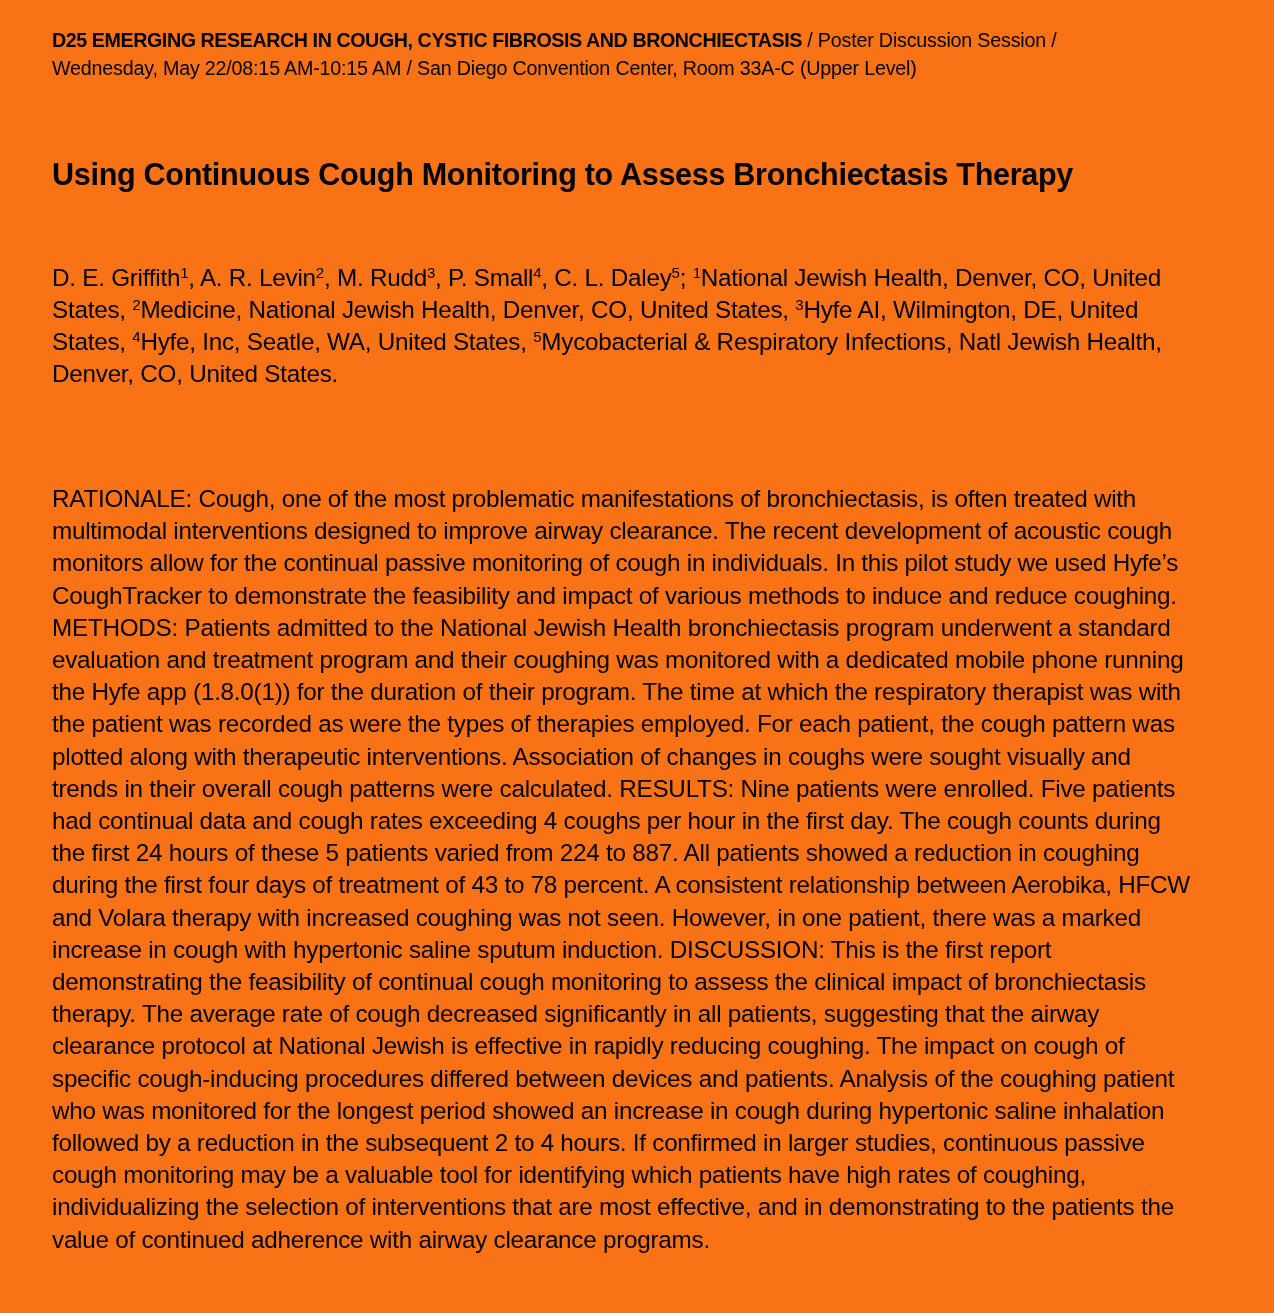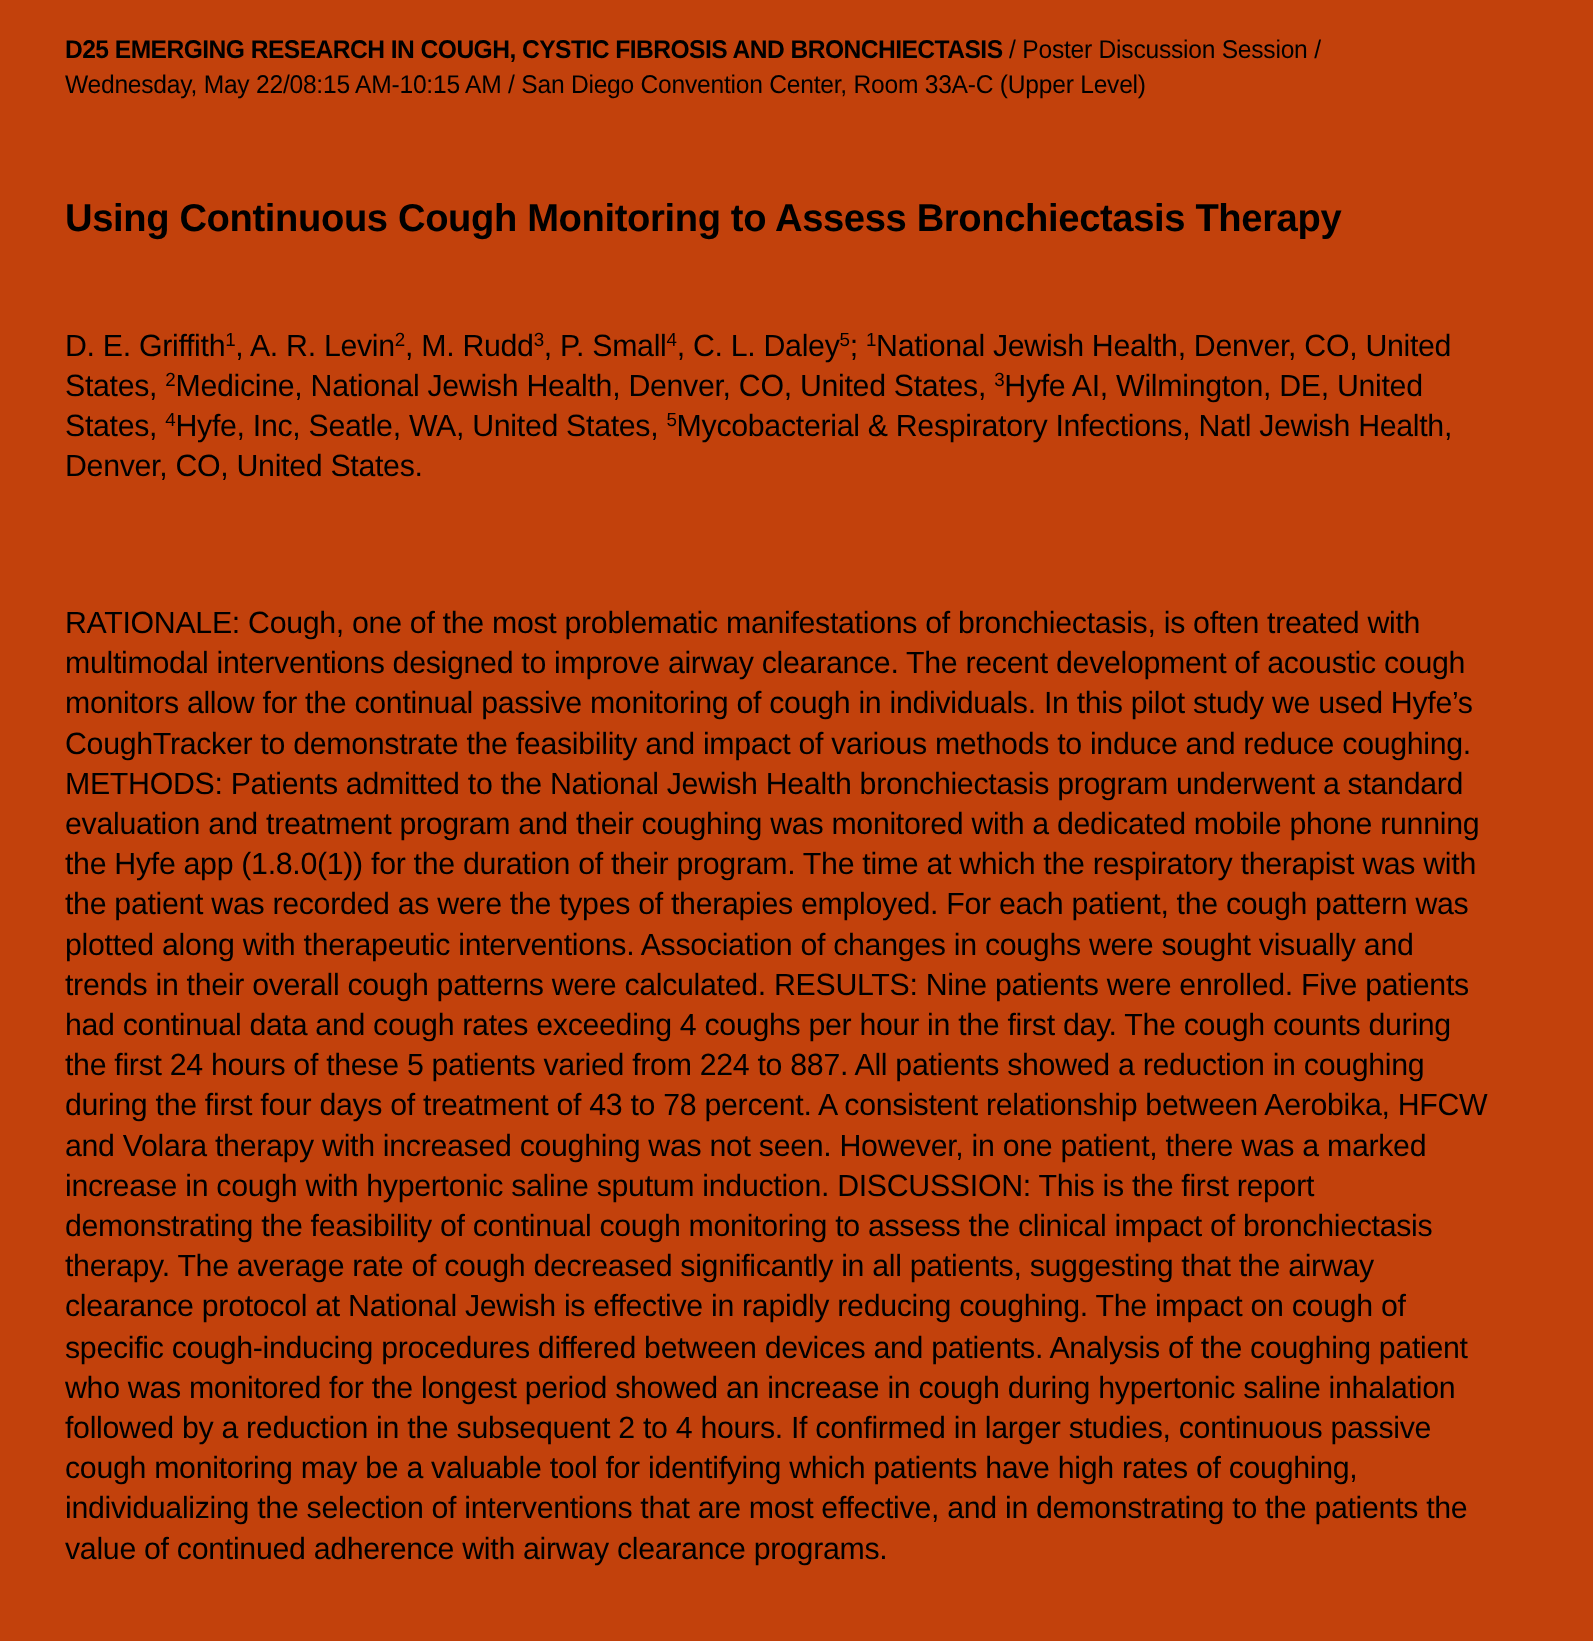--- a/index.html
+++ b/index.html
@@ -20,7 +20,7 @@
     height: 1313px;
     box-sizing: border-box;
     padding: 26px 67px 0 52px;
-    background: #c2410c;
+    background: #f97316;
     overflow: hidden;
   }
   

